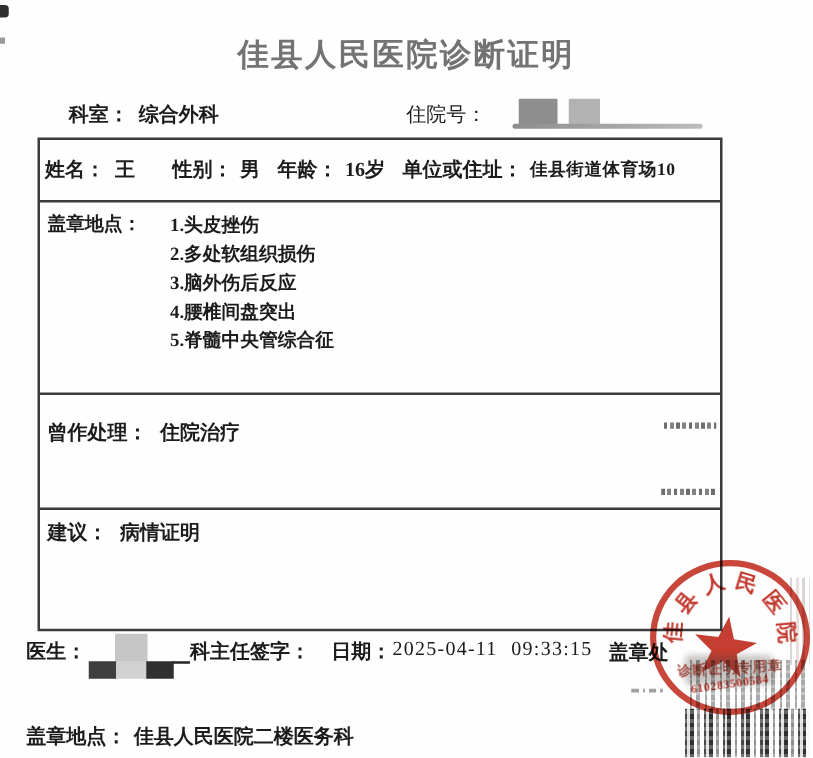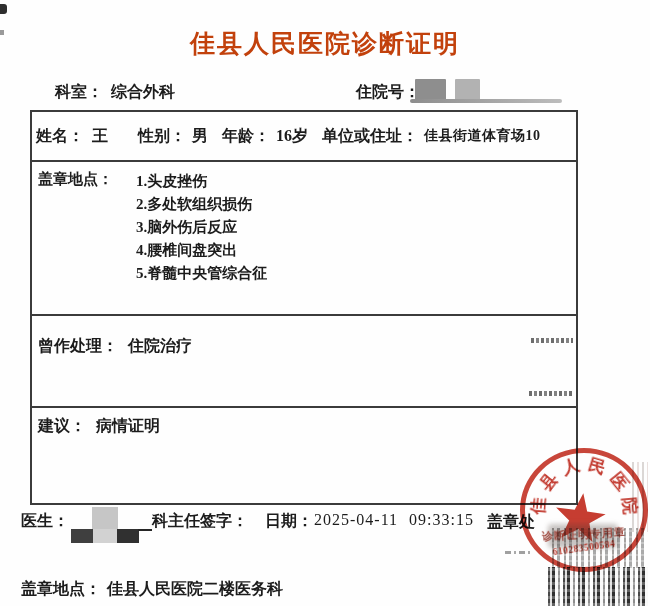--- a/index.html
+++ b/index.html
@@ -15,7 +15,7 @@
 
   .title {
     position:absolute; left:0; right:0; top:27px; text-align:center;
-    font-size:25px; font-weight:bold; letter-spacing:2px; color:#c2410c;
+    font-size:25px; font-weight:bold; letter-spacing:2px; color:#737373;
   }
 
   

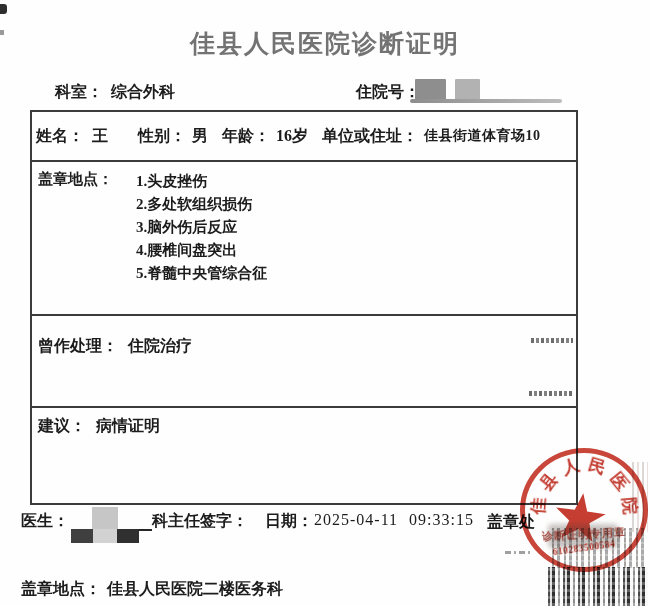--- a/index.html
+++ b/index.html
@@ -21,7 +21,7 @@
   
   .hdr-dept { position:absolute; left:55px; top:82px; font-size:16px; font-weight:bold; }
   .hdr-dept .val { margin-left:8px; }
-  .hdr-adm { position:absolute; left:356px; top:82px; font-size:16px; font-weight:bold; }
+  .hdr-adm { position:absolute; left:325px; top:82px; font-size:16px; font-weight:normal; }
   .redact-a { position:absolute; left:415px; top:79px; width:31px; height:21px; background:#8e8e8e; border-radius:1px; }
   .redact-b { position:absolute; left:455px; top:79px; width:25px; height:21px; background:#b2b2b2; border-radius:1px; }
   .adm-underline { position:absolute; left:410px; top:99px; width:152px; height:4px; border-radius:2px;

